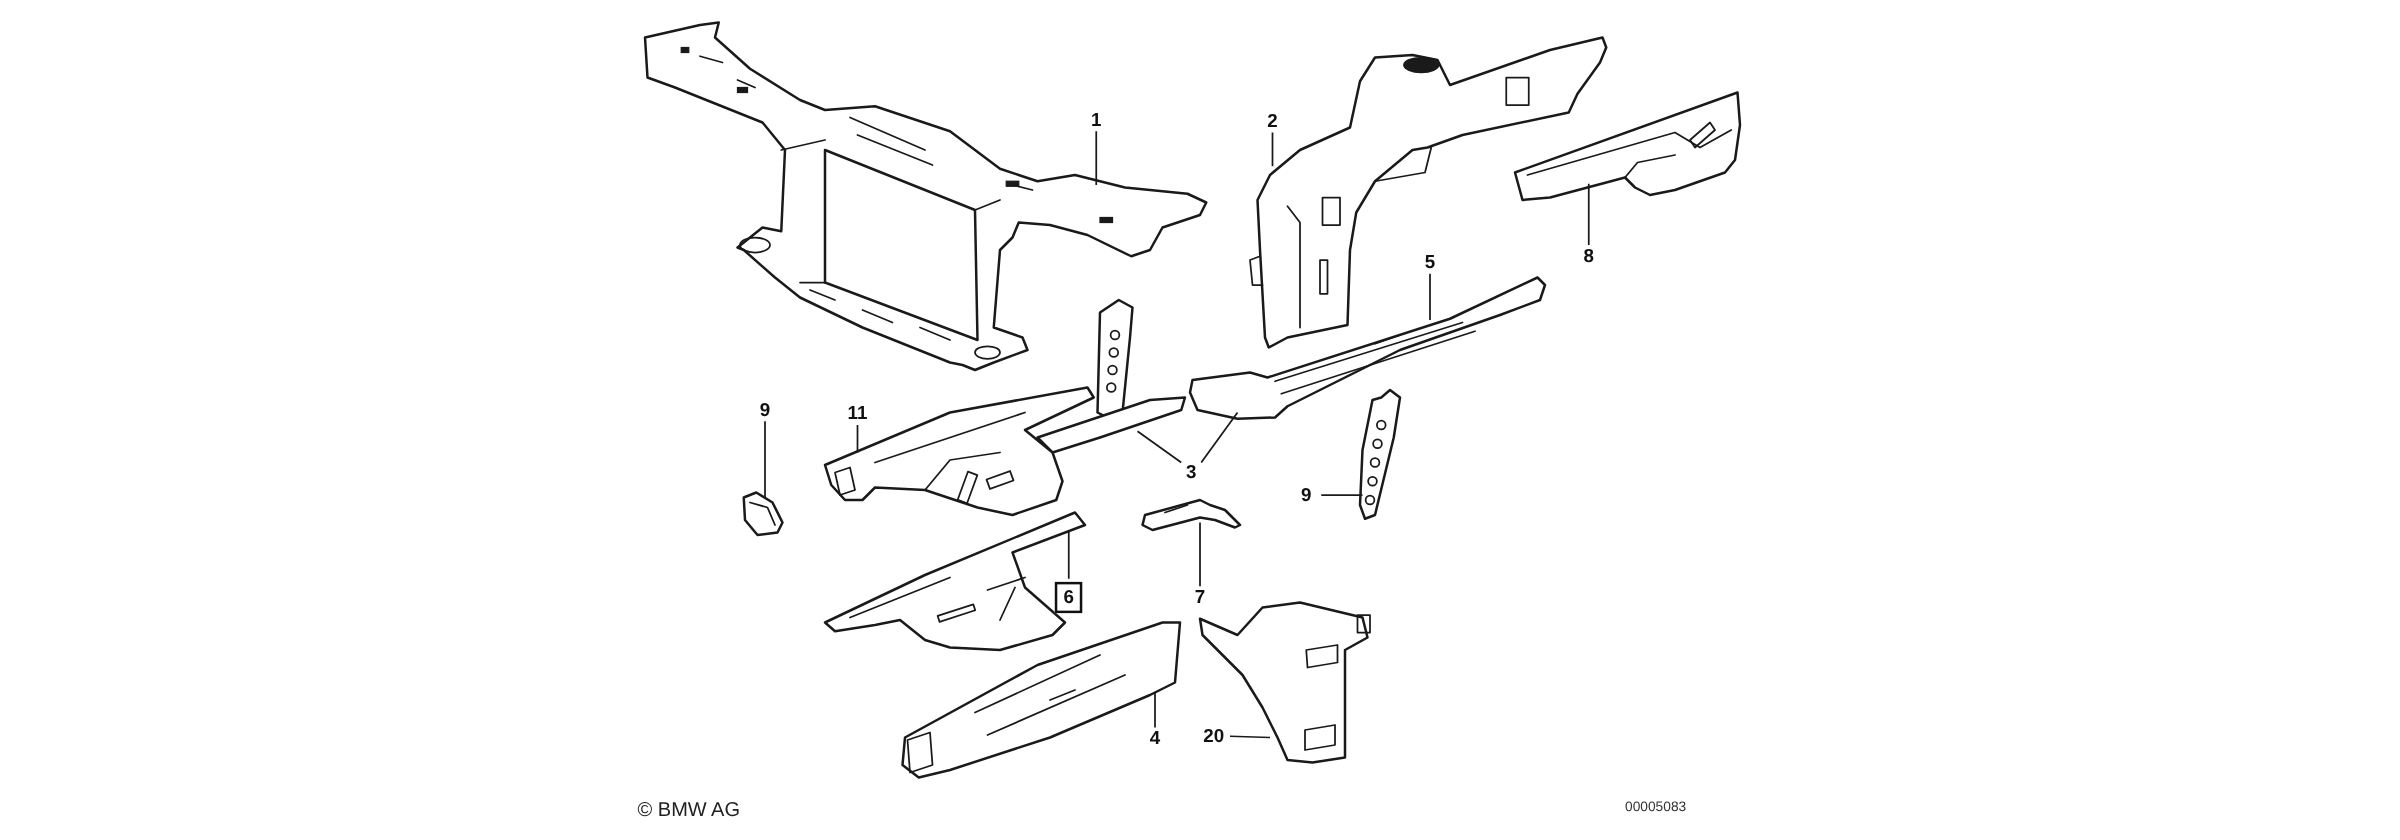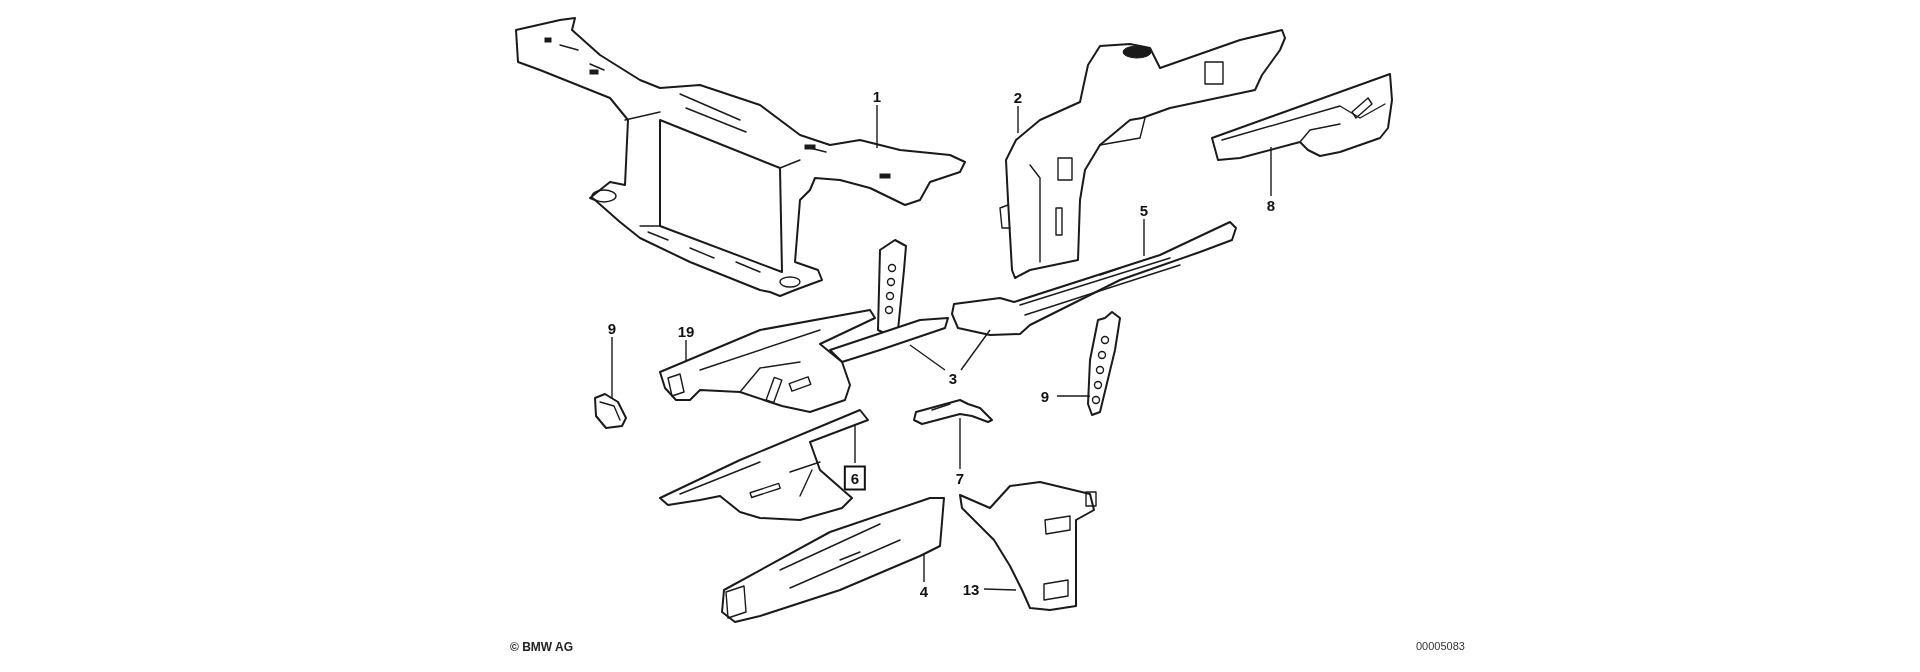--- a/index.html
+++ b/index.html
@@ -138,7 +138,7 @@
 <div class="callout" style="left:1271px;top:205px;">8</div>
 <div class="callout" style="left:612px;top:328px;">9</div>
 <div class="callout" style="left:1045px;top:396px;">9</div>
-<div class="callout" style="left:686px;top:331px;">19</div>
+<div class="callout" style="left:686px;top:331px;">11</div>
 <div class="callout" style="left:971px;top:589px;">13</div>
 
 <div id="copyright" class="footer-text">© BMW AG</div>

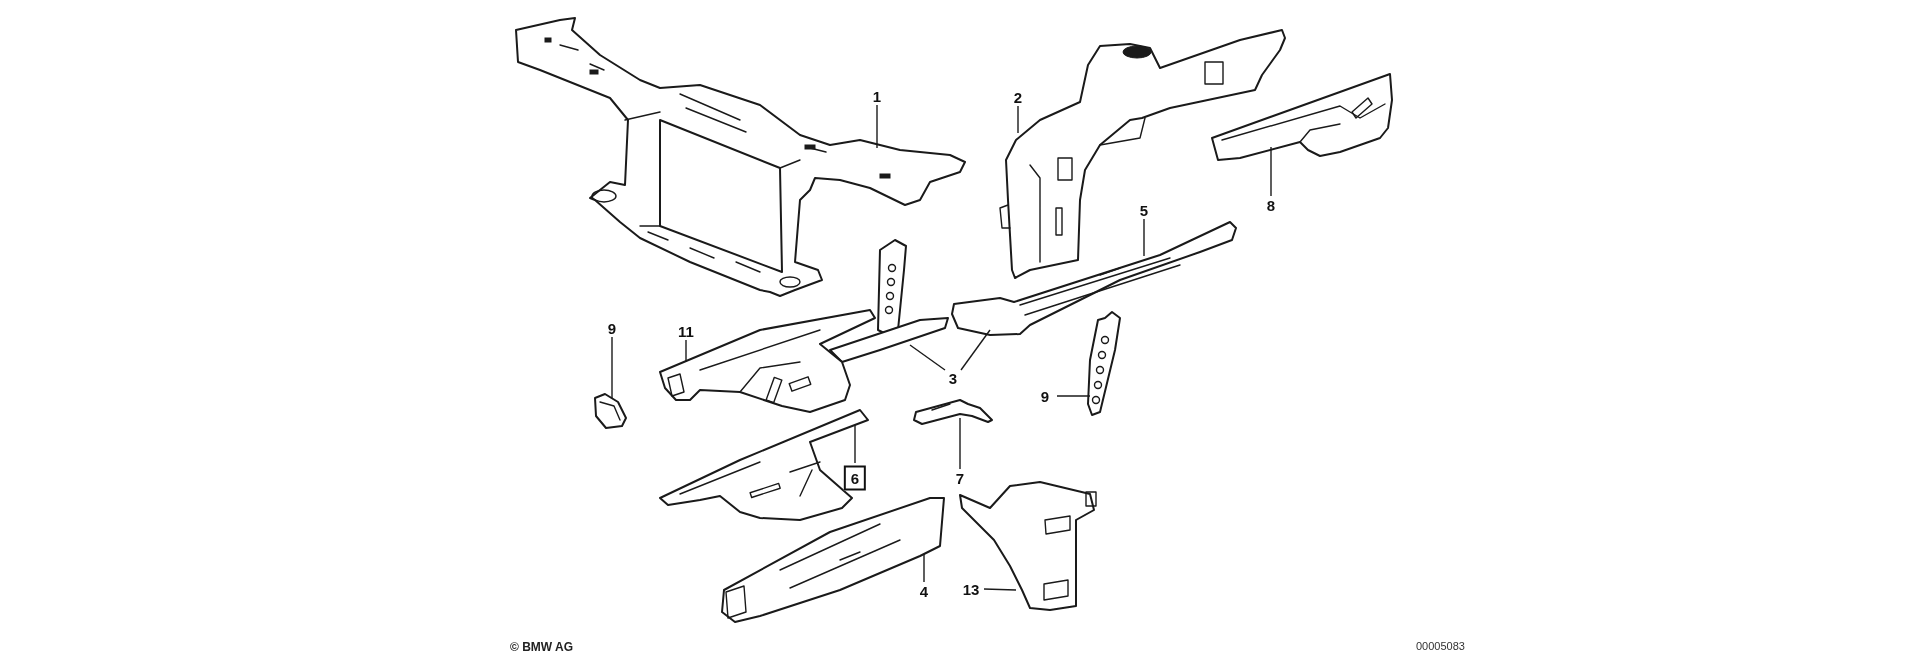--- a/index.html
+++ b/index.html
@@ -139,7 +139,7 @@
 <div class="callout" style="left:612px;top:328px;">9</div>
 <div class="callout" style="left:1045px;top:396px;">9</div>
 <div class="callout" style="left:686px;top:331px;">11</div>
-<div class="callout" style="left:971px;top:589px;">13</div>
+<div class="callout" style="left:971px;top:589px;">20</div>
 
 <div id="copyright" class="footer-text">© BMW AG</div>
 <div id="doc-id" class="footer-text">00005083</div>

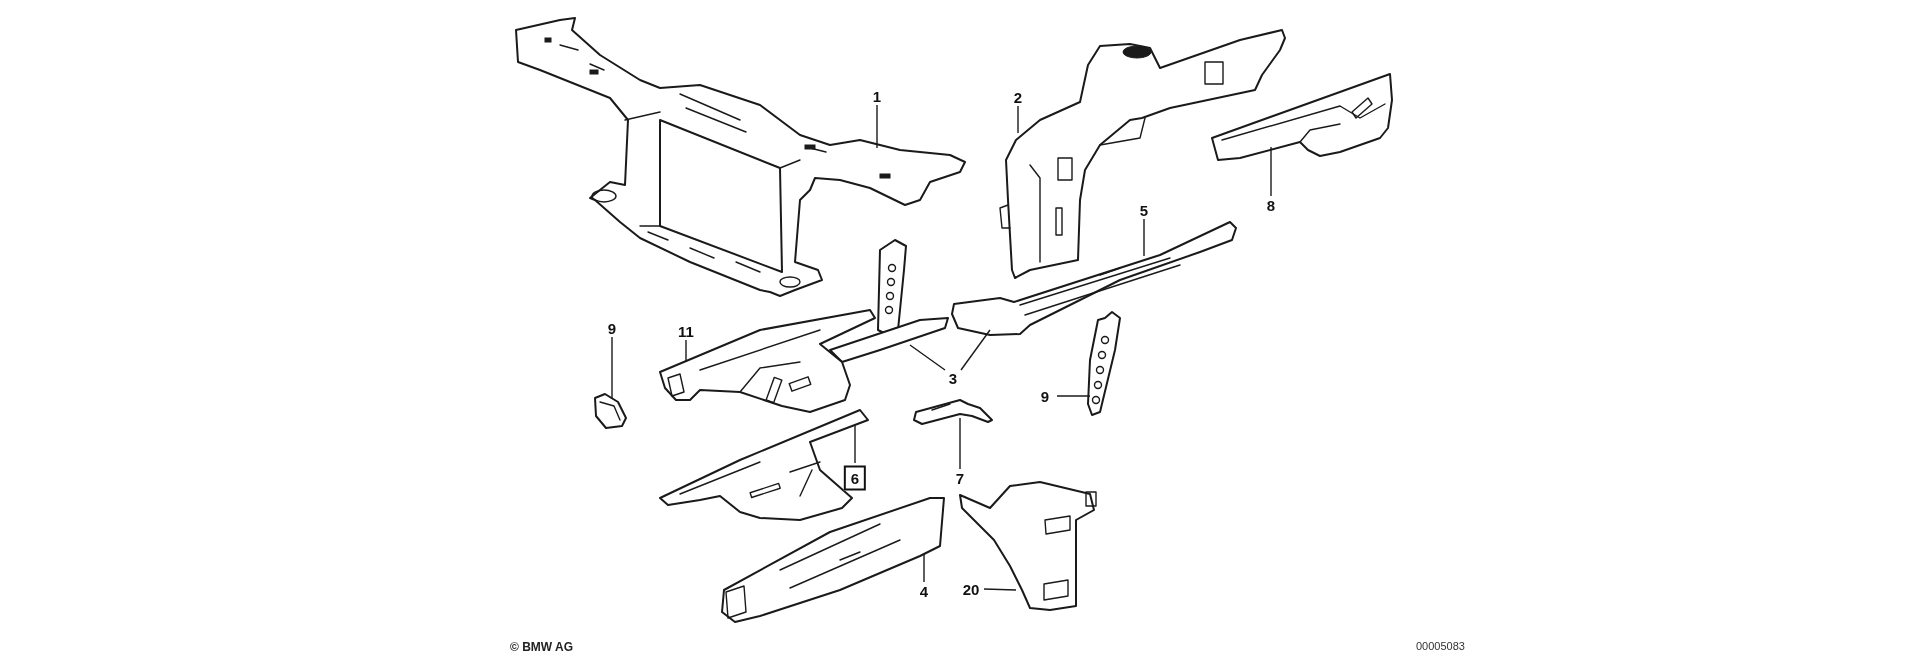--- a/index.html
+++ b/index.html
@@ -11,7 +11,7 @@
     .leader { stroke: #1a1a1a; stroke-width: 1.4; fill: none; }
     .callout { position: absolute; font-family: "Liberation Sans", sans-serif; font-weight: bold; font-size: 15px; color: #111; line-height: 1; transform: translate(-50%, -50%); white-space: nowrap; }
     .callout.boxed { border: 2px solid #111; padding: 3px 5px; background: #fff; }
-    .footer-text { position: absolute; font-family: "Liberation Sans", sans-serif; font-size: 12px; color: #222; font-weight: bold; }
+    .footer-text { position: absolute; font-family: "Liberation Sans", sans-serif; font-size: 16px; color: #222; font-weight: normal; }
     #copyright { left: 510px; top: 640px; }
     #doc-id { left: 1416px; top: 640px; font-weight: normal; font-size: 11px; color: #333; }
   </style>

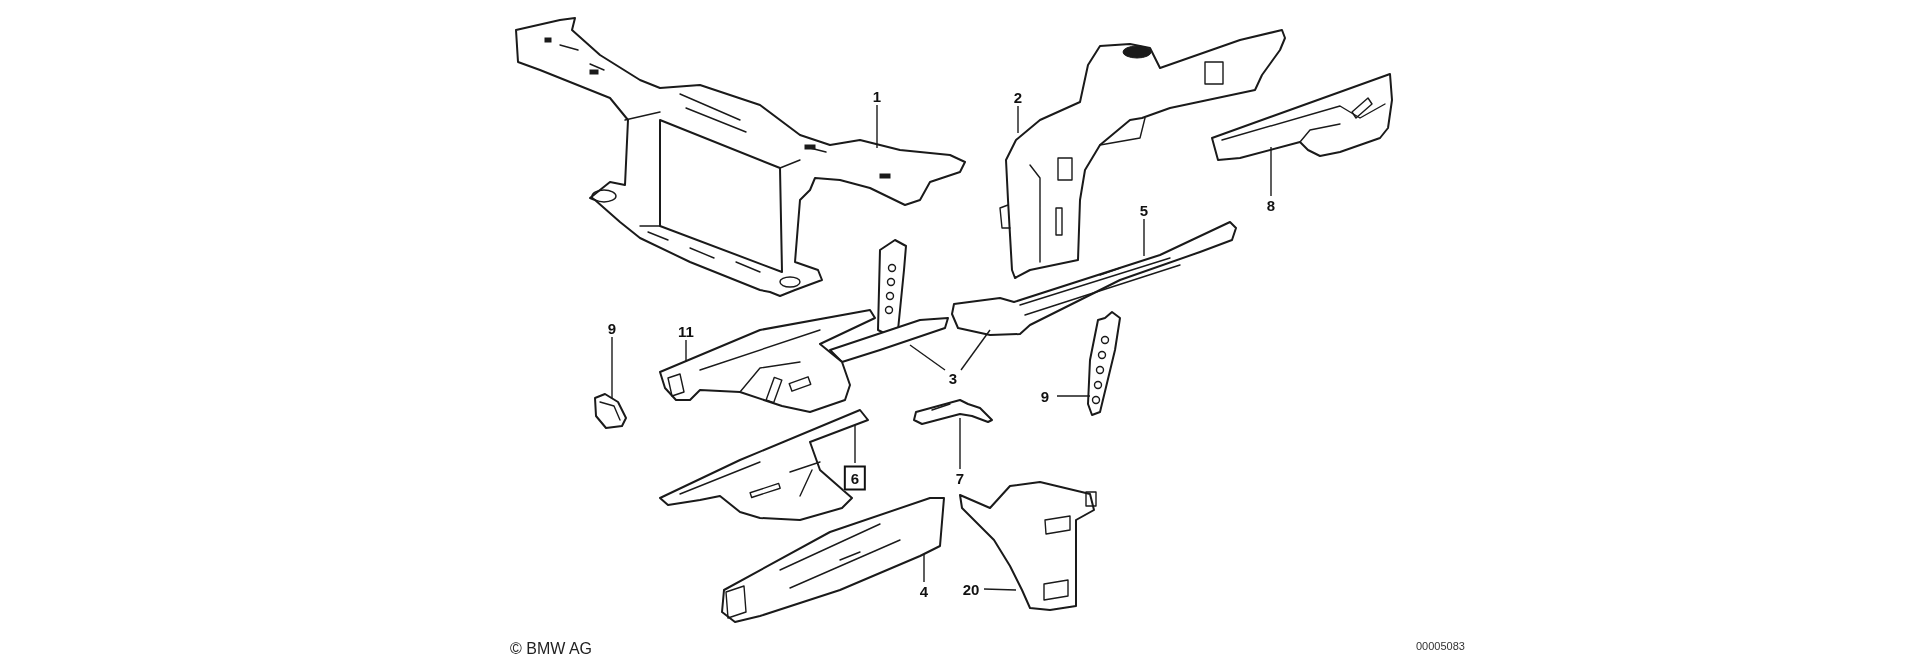--- a/index.html
+++ b/index.html
@@ -13,7 +13,7 @@
     .callout.boxed { border: 2px solid #111; padding: 3px 5px; background: #fff; }
     .footer-text { position: absolute; font-family: "Liberation Sans", sans-serif; font-size: 16px; color: #222; font-weight: normal; }
     #copyright { left: 510px; top: 640px; }
-    #doc-id { left: 1416px; top: 640px; font-weight: normal; font-size: 11px; color: #333; }
+    #doc-id { left: 1300px; top: 640px; font-weight: normal; font-size: 11px; color: #333; }
   </style>
 </head>
 <body>

